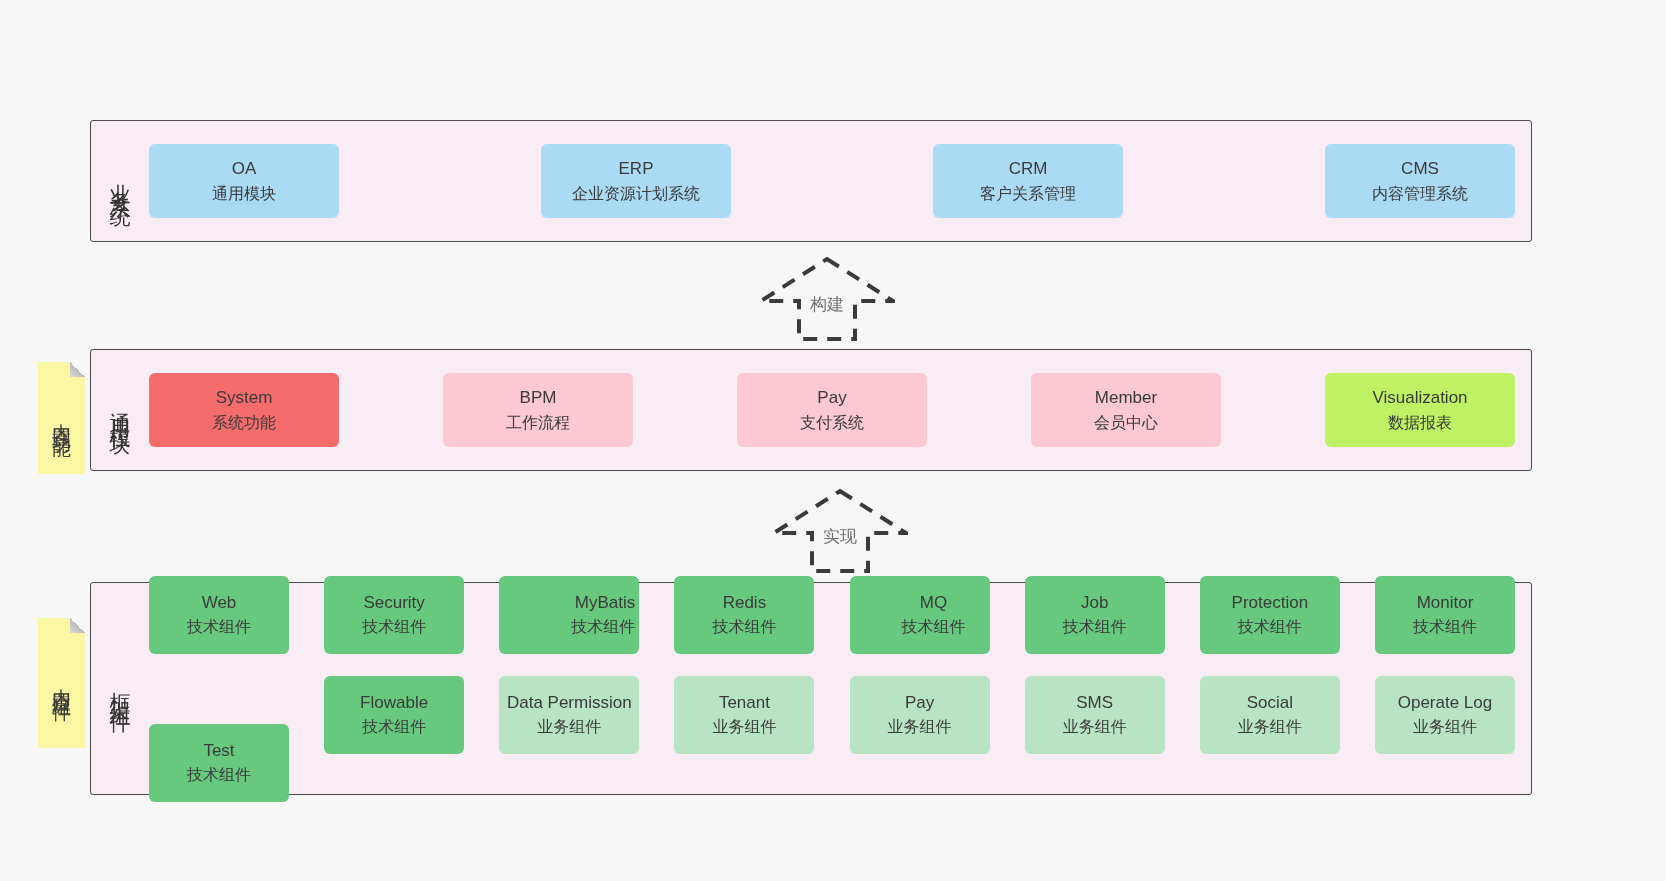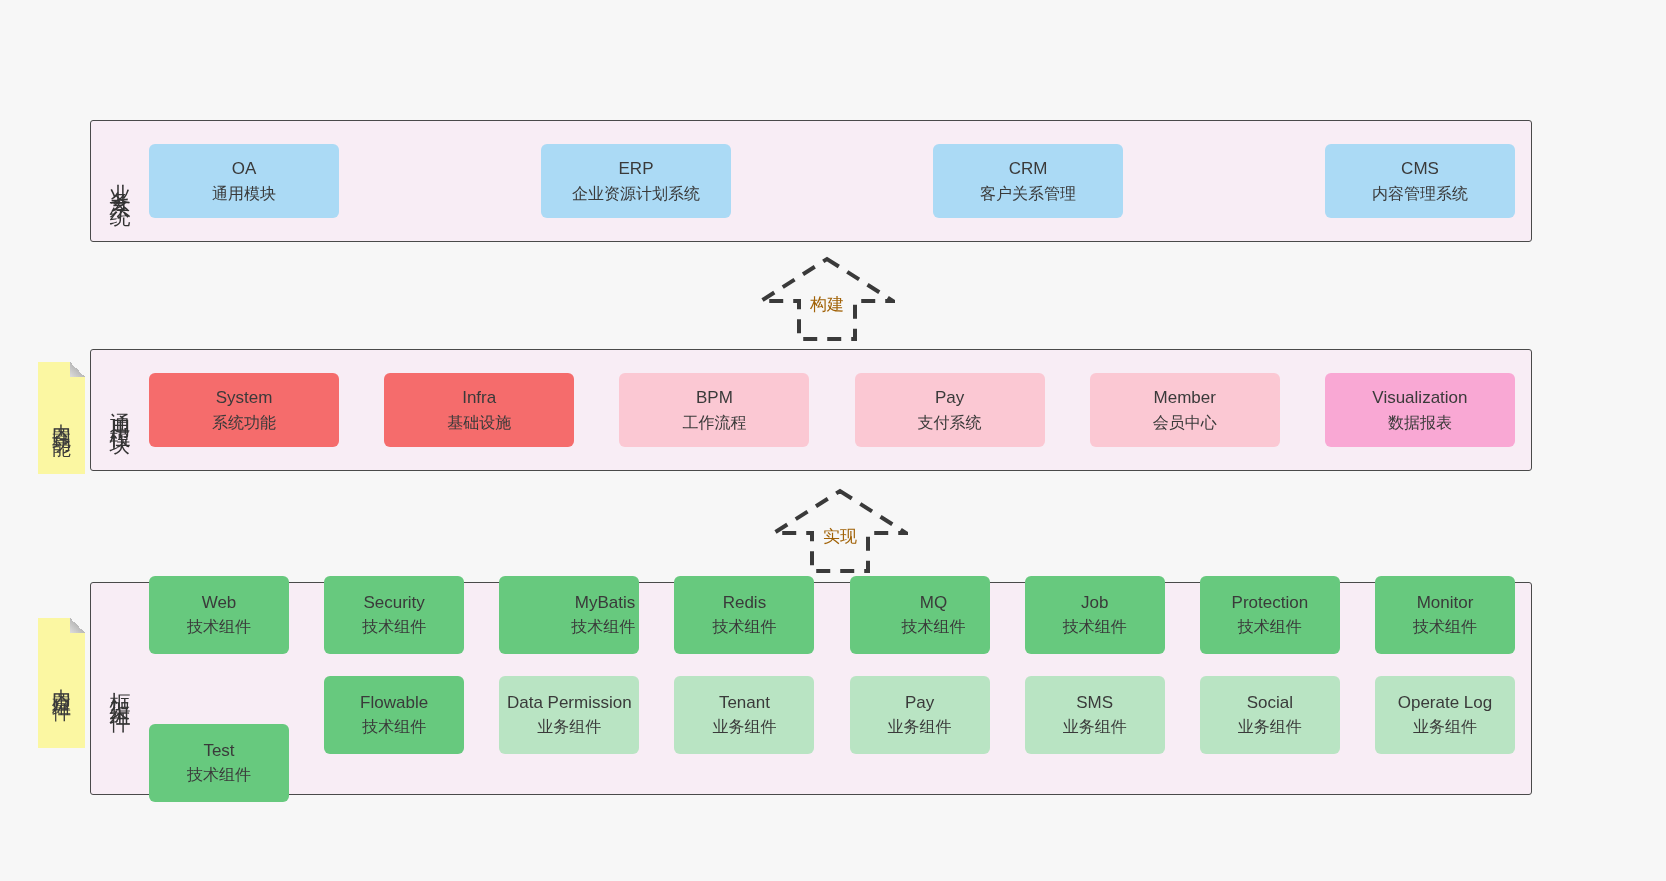--- a/index.html
+++ b/index.html
@@ -110,7 +110,7 @@
     background: var(--page-bg);
     padding: 1px 3px;
     font-size: 17px;
-    color: #a16207;
+    color: #737373;
     white-space: nowrap;
   }
 </style>

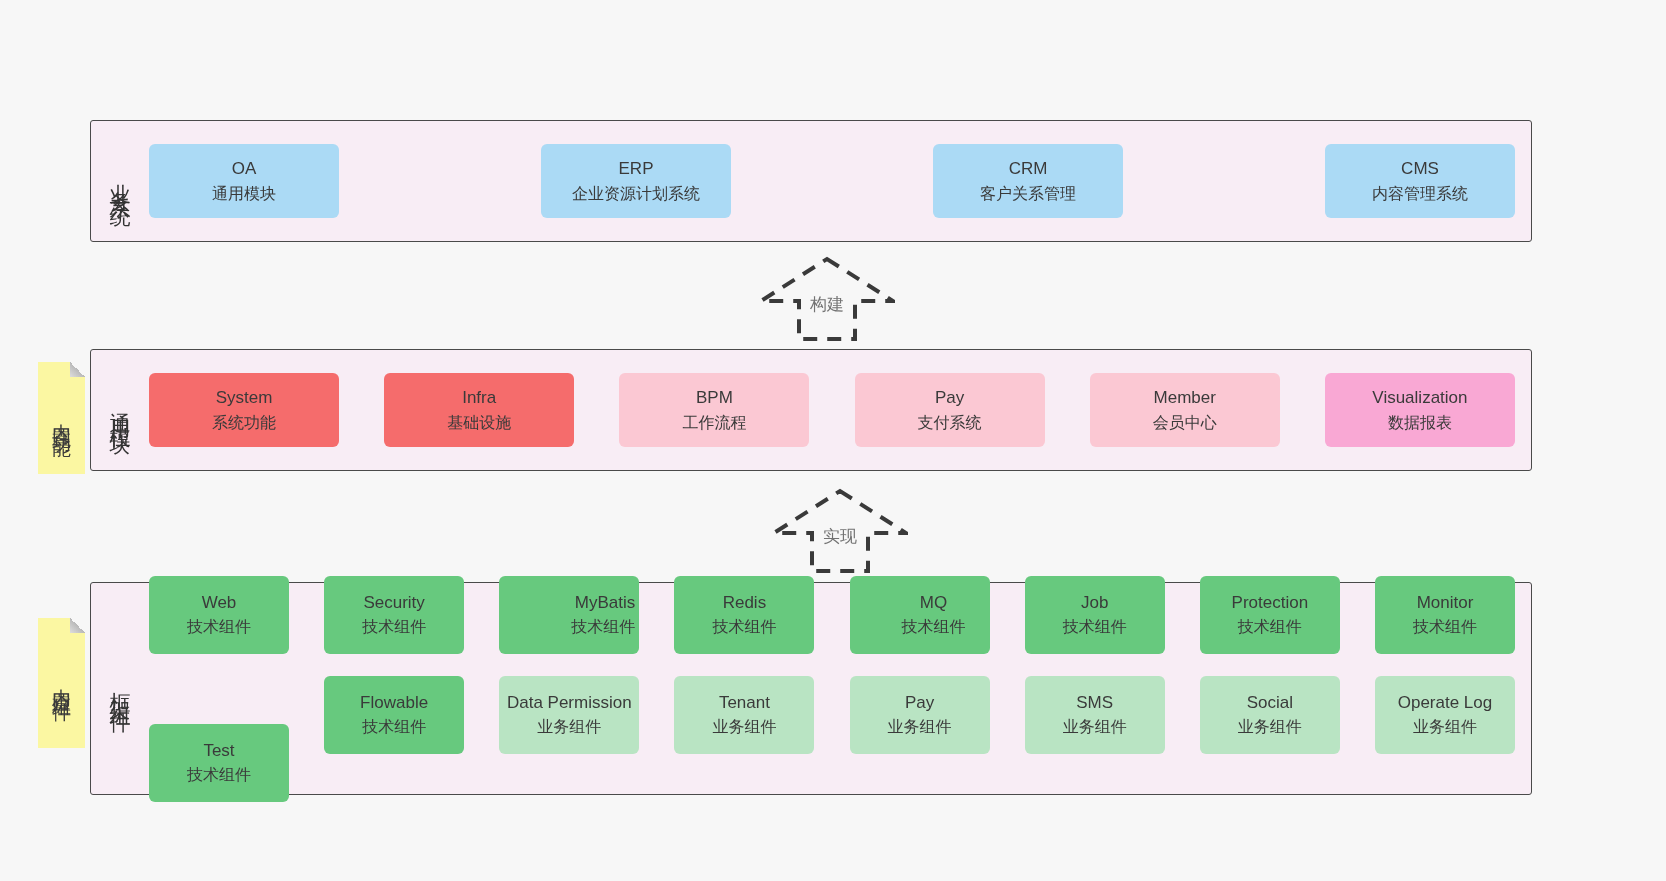--- a/index.html
+++ b/index.html
@@ -162,10 +162,6 @@
             <div class="box-title">System</div>
             <div class="box-sub">系统功能</div>
           </div>
-          <div class="box" style="background: rgb(245, 108, 108);">
-            <div class="box-title">Infra</div>
-            <div class="box-sub">基础设施</div>
-          </div>
           <div class="box" style="background: rgb(251, 200, 211);">
             <div class="box-title">BPM</div>
             <div class="box-sub">工作流程</div>

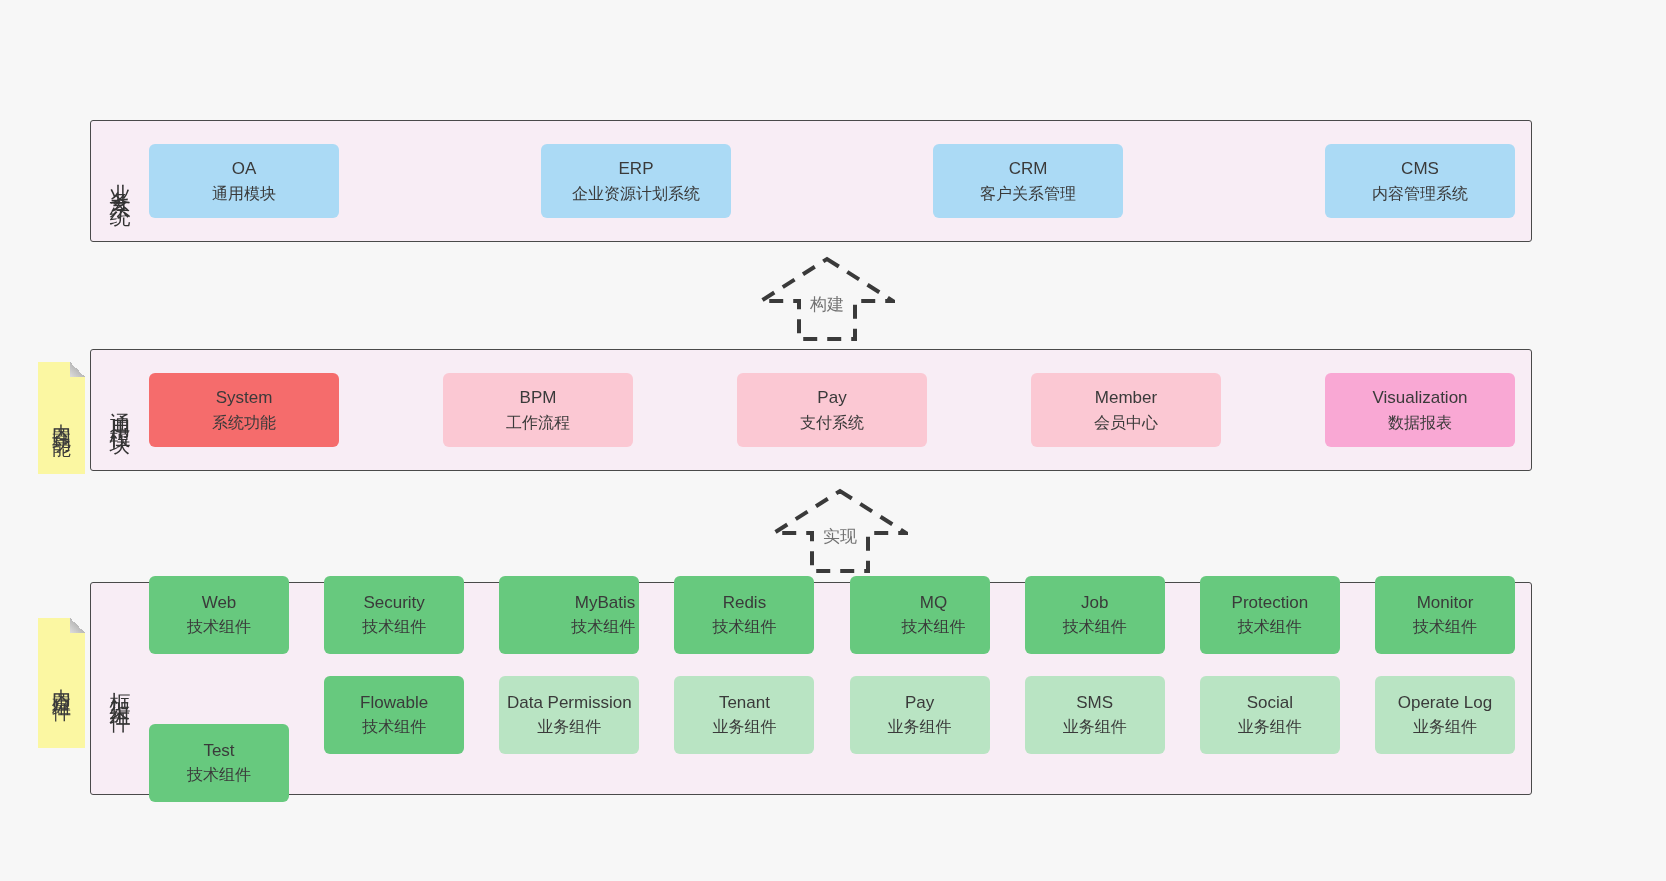--- a/index.html
+++ b/index.html
@@ -174,7 +174,7 @@
             <div class="box-title">Member</div>
             <div class="box-sub">会员中心</div>
           </div>
-          <div class="box" style="background: #f9a8d4; text-align: center;">
+          <div class="box" style="background: #bef264; text-align: center;">
             <div class="box-title">Visualization</div>
             <div class="box-sub">数据报表</div>
           </div>

